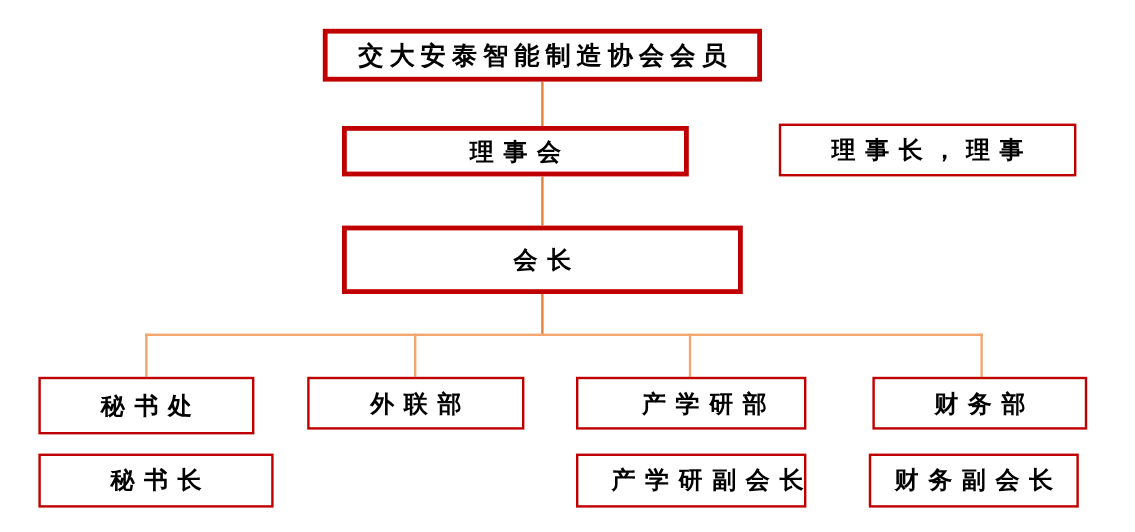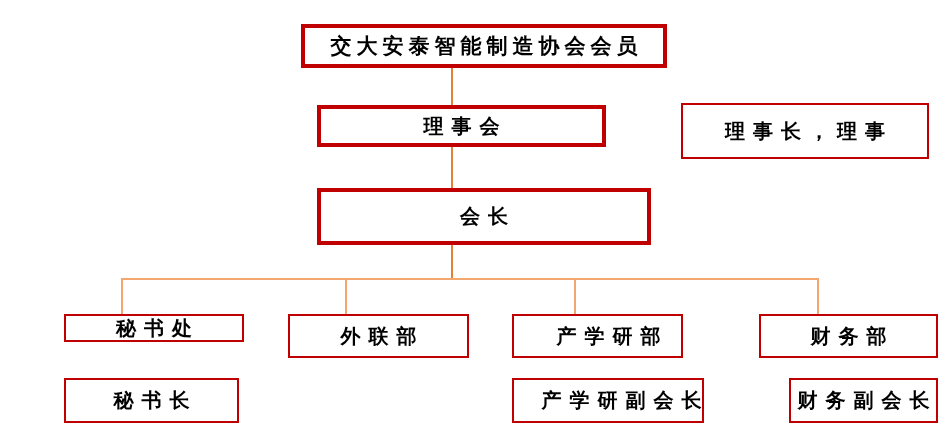--- a/index.html
+++ b/index.html
@@ -28,7 +28,6 @@
     letter-spacing: 8px;
     white-space: nowrap;
     z-index: 2;
-    margin-left: 32px;
   }
   .box > span { margin-right: -8px; }
   .box.thick { border: 4px solid var(--red, #C00000); }

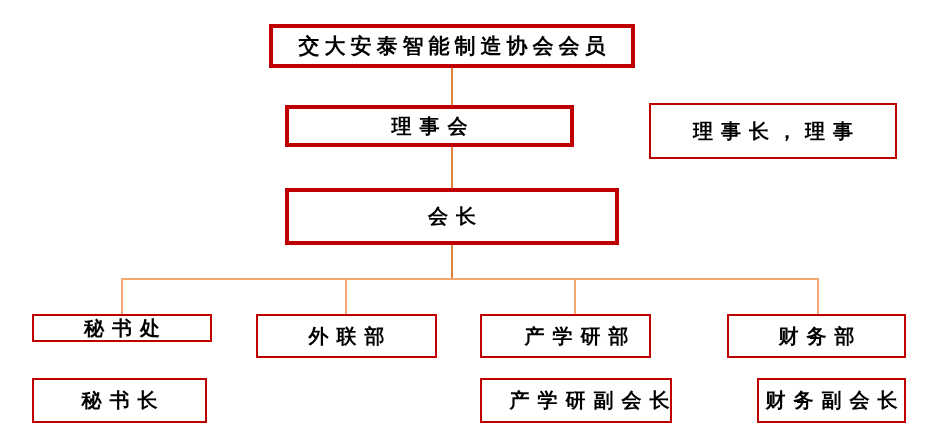--- a/index.html
+++ b/index.html
@@ -64,7 +64,7 @@
   <div class="box thick" style="left:285px; top:105px; width:289px; height:42px;">
     <span>理事会</span>
   </div>
-  <div class="box thin" style="left:649px; top:103px; width:248px; height:56px;">
+  <div class="box thin" style="left:649px; top:103px; width:248px; height:44px;">
     <span>理事长，理事</span>
   </div>
 

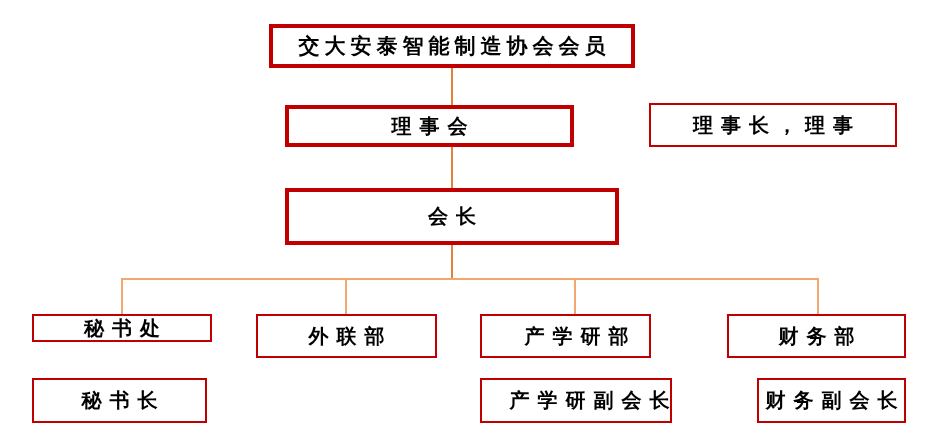--- a/index.html
+++ b/index.html
@@ -72,7 +72,7 @@
     <span>会长</span>
   </div>
 
-  <div class="box thin" style="left:32px;  top:314px; width:180px; height:28px;">
+  <div class="box thin" style="left:32px;  top:314px; width:180px; height:48px;">
     <span>秘书处</span>
   </div>
   <div class="box thin" style="left:256px; top:314px; width:181px; height:44px;">

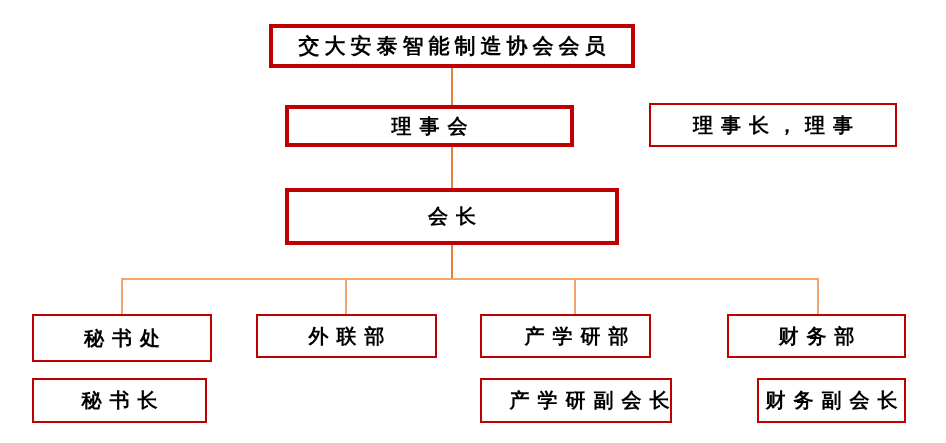--- a/index.html
+++ b/index.html
@@ -78,7 +78,7 @@
   <div class="box thin" style="left:256px; top:314px; width:181px; height:44px;">
     <span>外联部</span>
   </div>
-  <div class="box thin" style="left:480px; top:314px; width:171px; height:44px;padding-left:22px;">
+  <div class="box thin" style="left:480px; top:314px; width:192px; height:44px;padding-left:22px;">
     <span>产学研部</span>
   </div>
   <div class="box thin" style="left:727px; top:314px; width:179px; height:44px;text-align:right;">

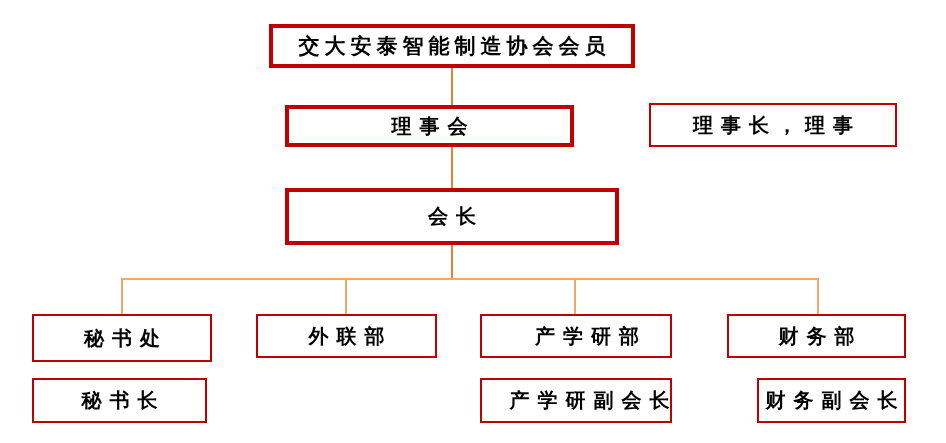--- a/index.html
+++ b/index.html
@@ -85,7 +85,7 @@
     <span>财务部</span>
   </div>
 
-  <div class="box thin" style="left:32px;  top:378px; width:175px; height:45px;">
+  <div class="box thin" style="left:32px;  top:378px; width:196px; height:45px;">
     <span>秘书长</span>
   </div>
   <div class="box thin" style="left:480px; top:378px; width:192px; height:45px;padding-left:27px;">

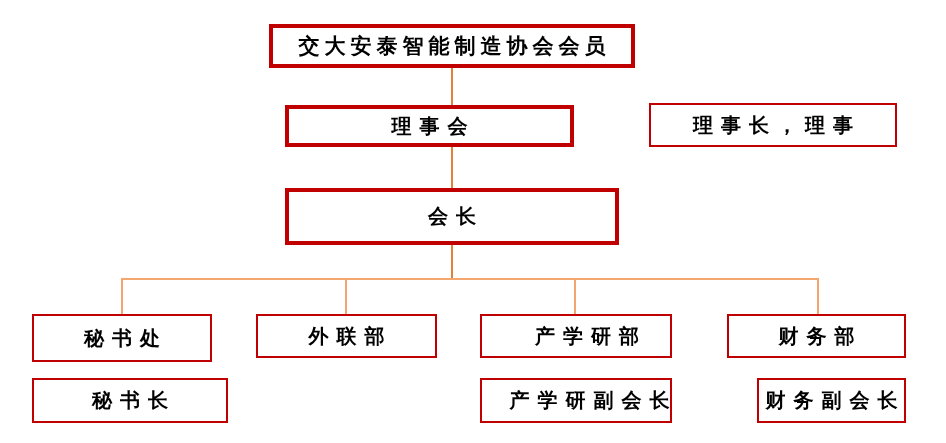--- a/index.html
+++ b/index.html
@@ -91,7 +91,7 @@
   <div class="box thin" style="left:480px; top:378px; width:192px; height:45px;padding-left:27px;">
     <span>产学研副会长</span>
   </div>
-  <div class="box thin" style="left:757px; top:378px; width:149px; height:45px;justify-content:center;">
+  <div class="box thin" style="left:724px; top:378px; width:175px; height:45px;justify-content:center;">
     <span>财务副会长</span>
   </div>
 

